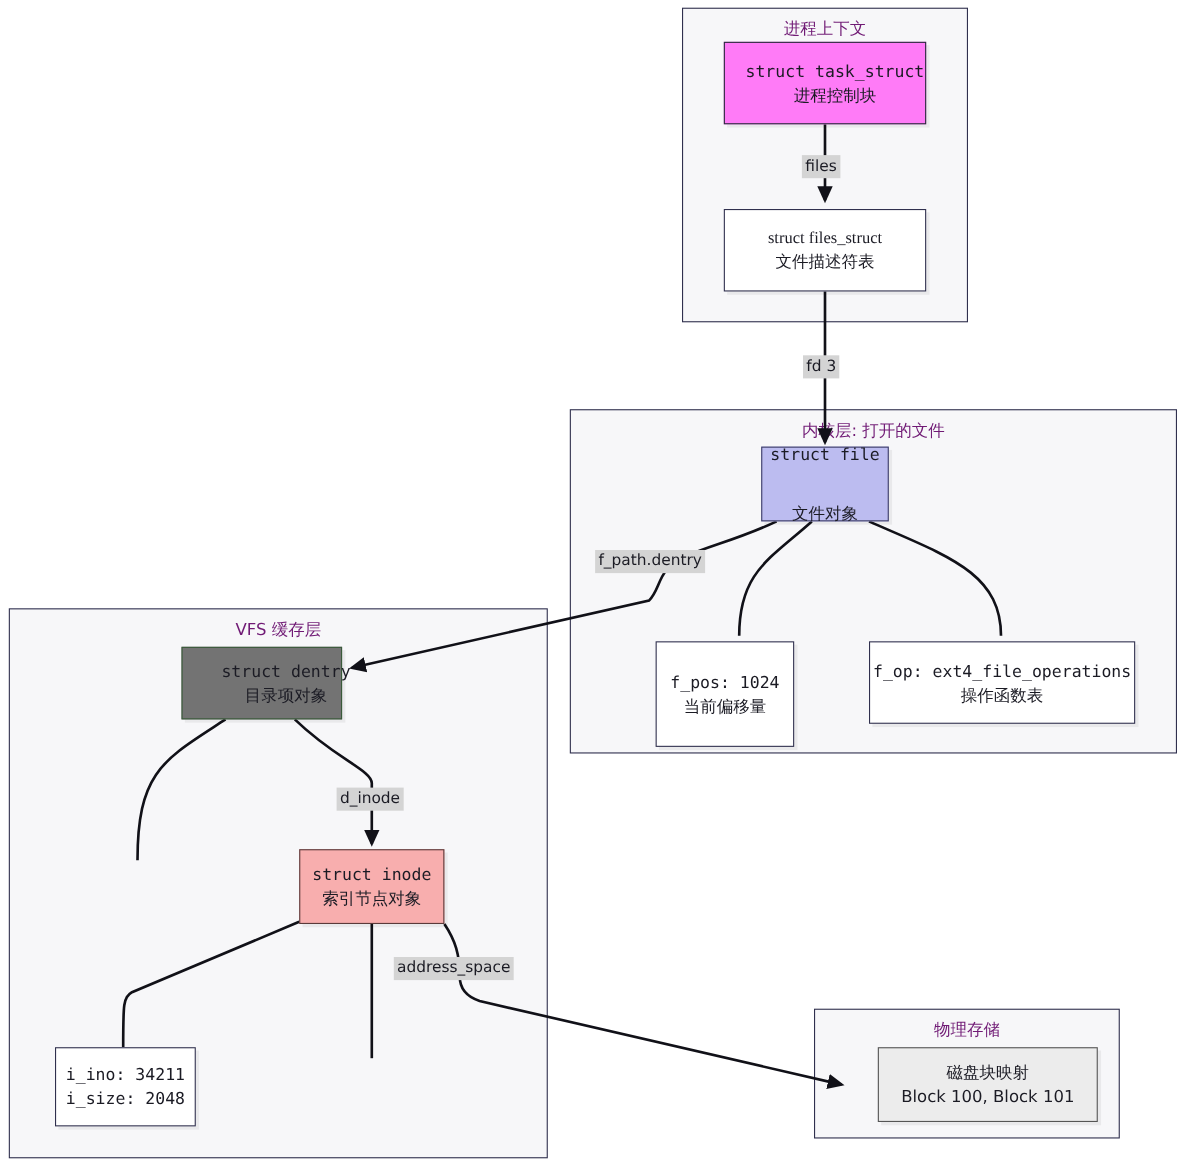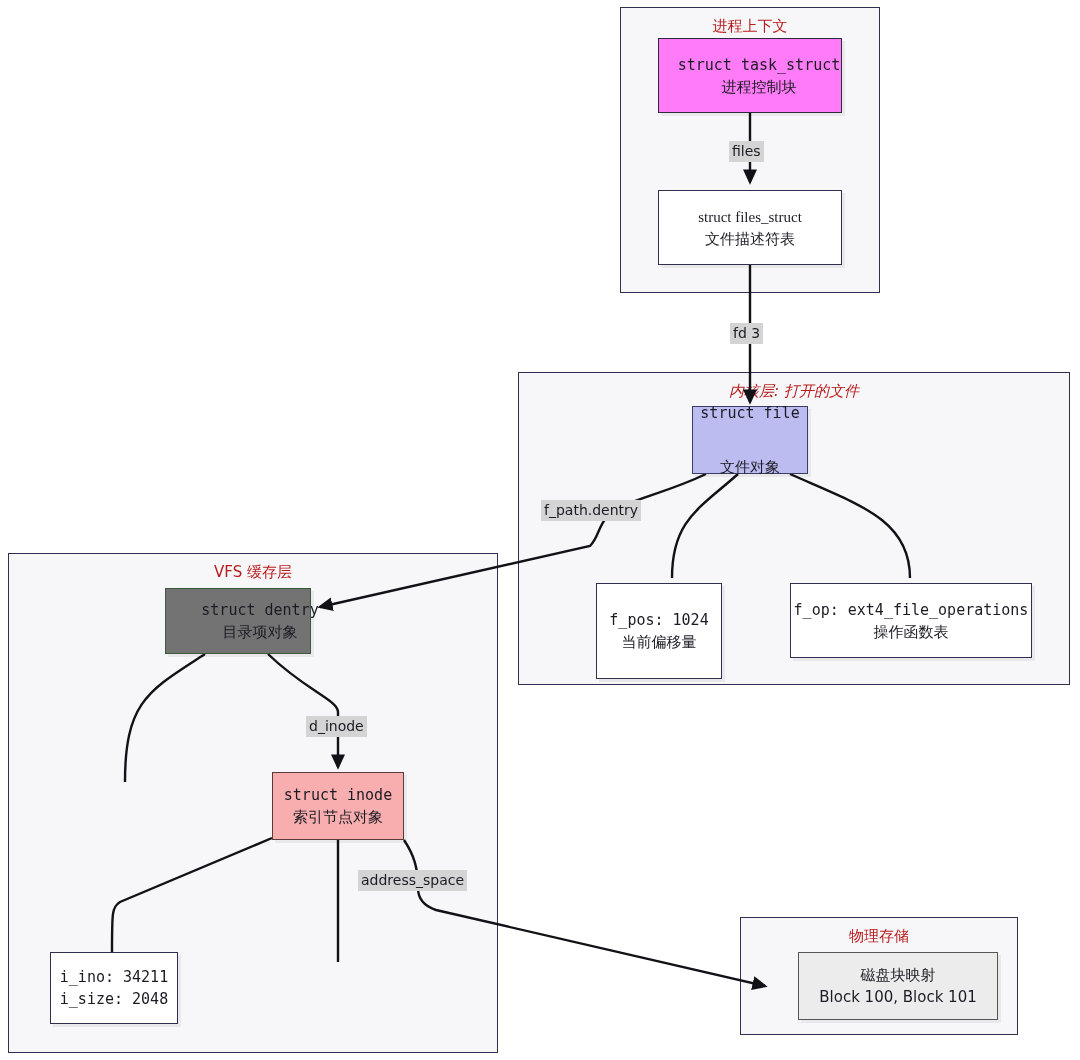--- a/index.html
+++ b/index.html
@@ -43,7 +43,7 @@
     top: 8px;
     text-align: center;
     font-size: 15px;
-    color: #b91c1c;
+    color: #701a75;
     line-height: 20px;
     white-space: nowrap;
   }

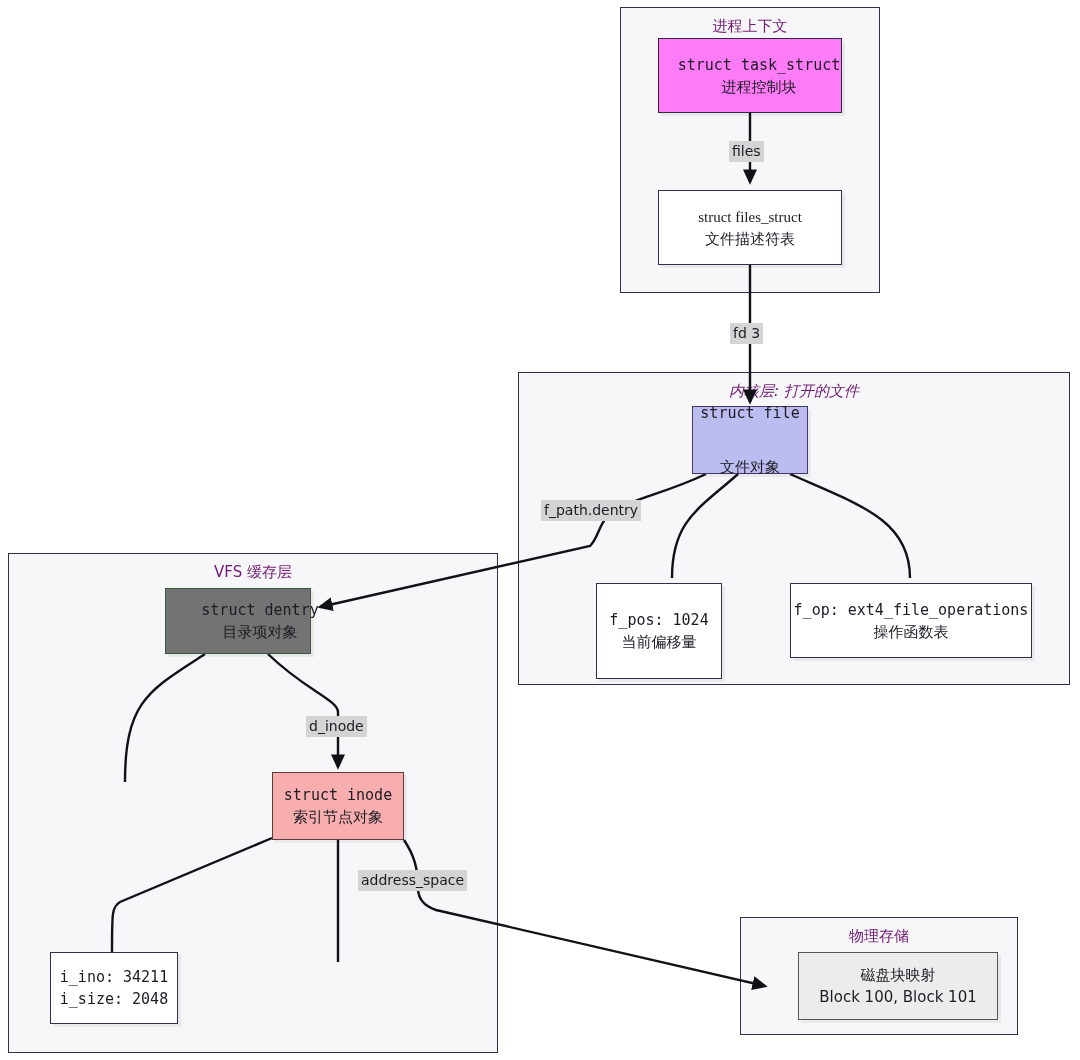--- a/index.html
+++ b/index.html
@@ -93,7 +93,7 @@
     <div class="cluster-title">进程上下文</div>
   </div>
 
-  <div class="cluster" style="left:518px; top:372px; width:552px; height:313px;font-style:italic;">
+  <div class="cluster" style="left:518px; top:372px; width:552px; height:313px;">
     <div class="cluster-title">内核层: 打开的文件</div>
   </div>
 

